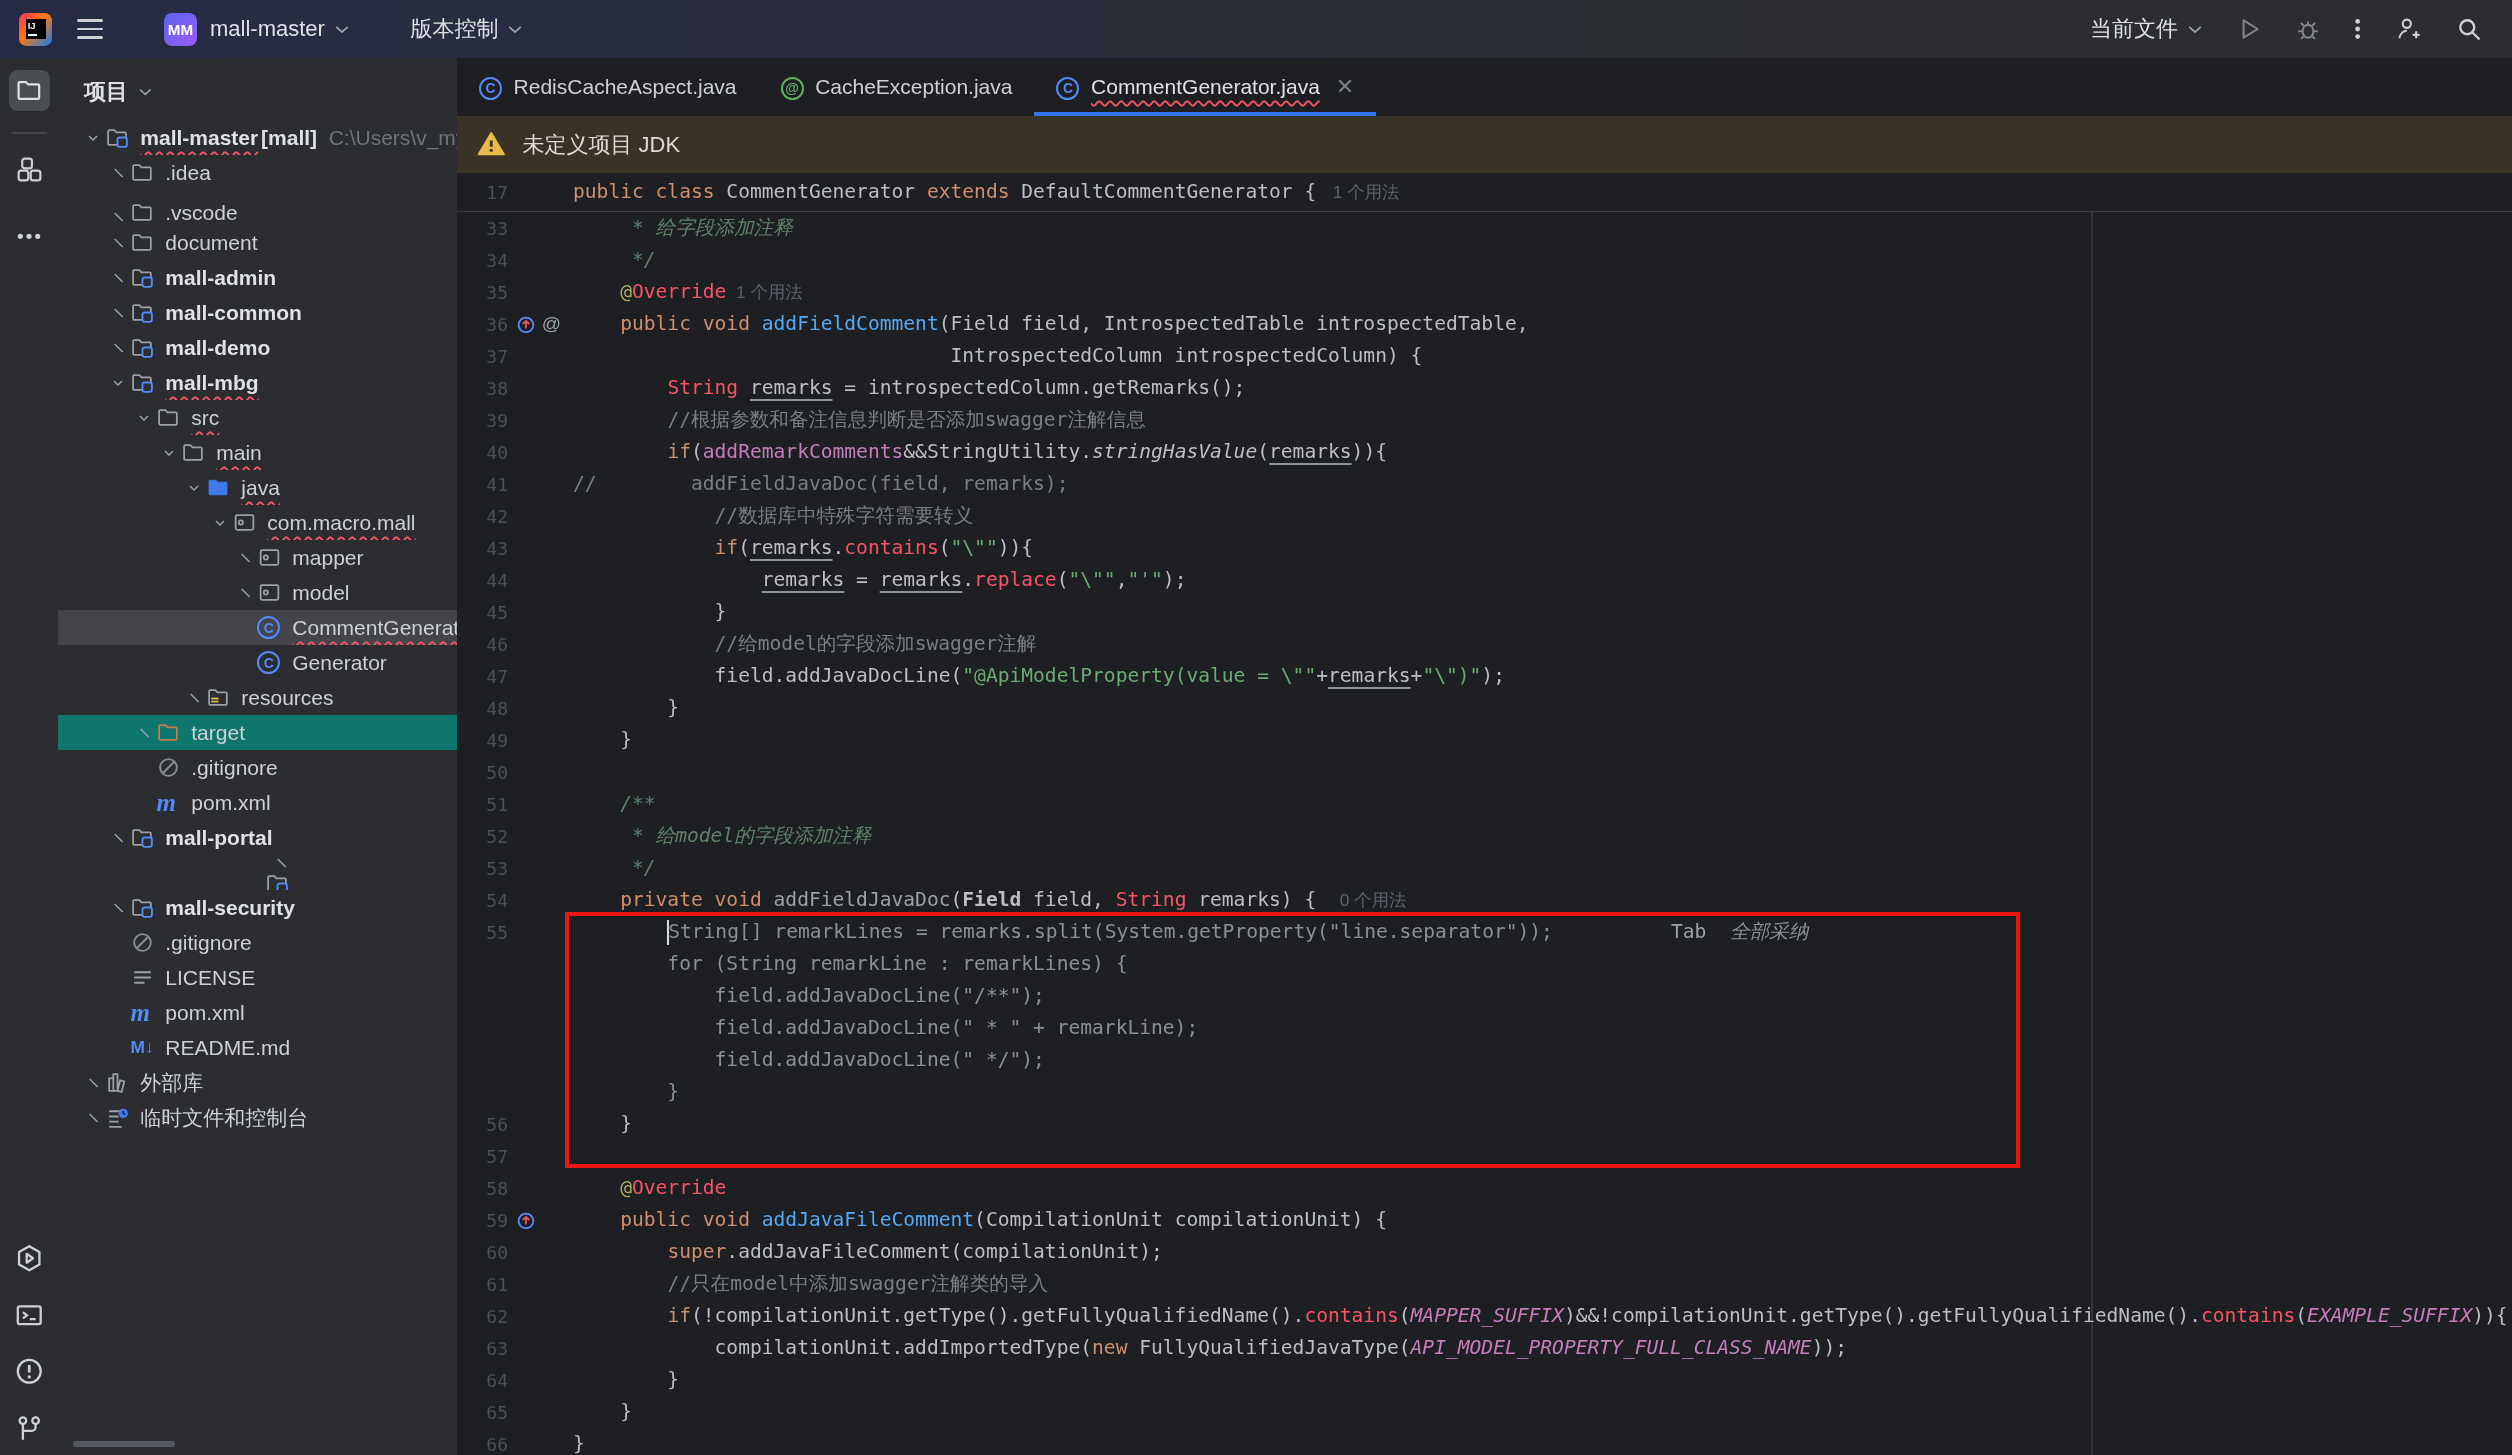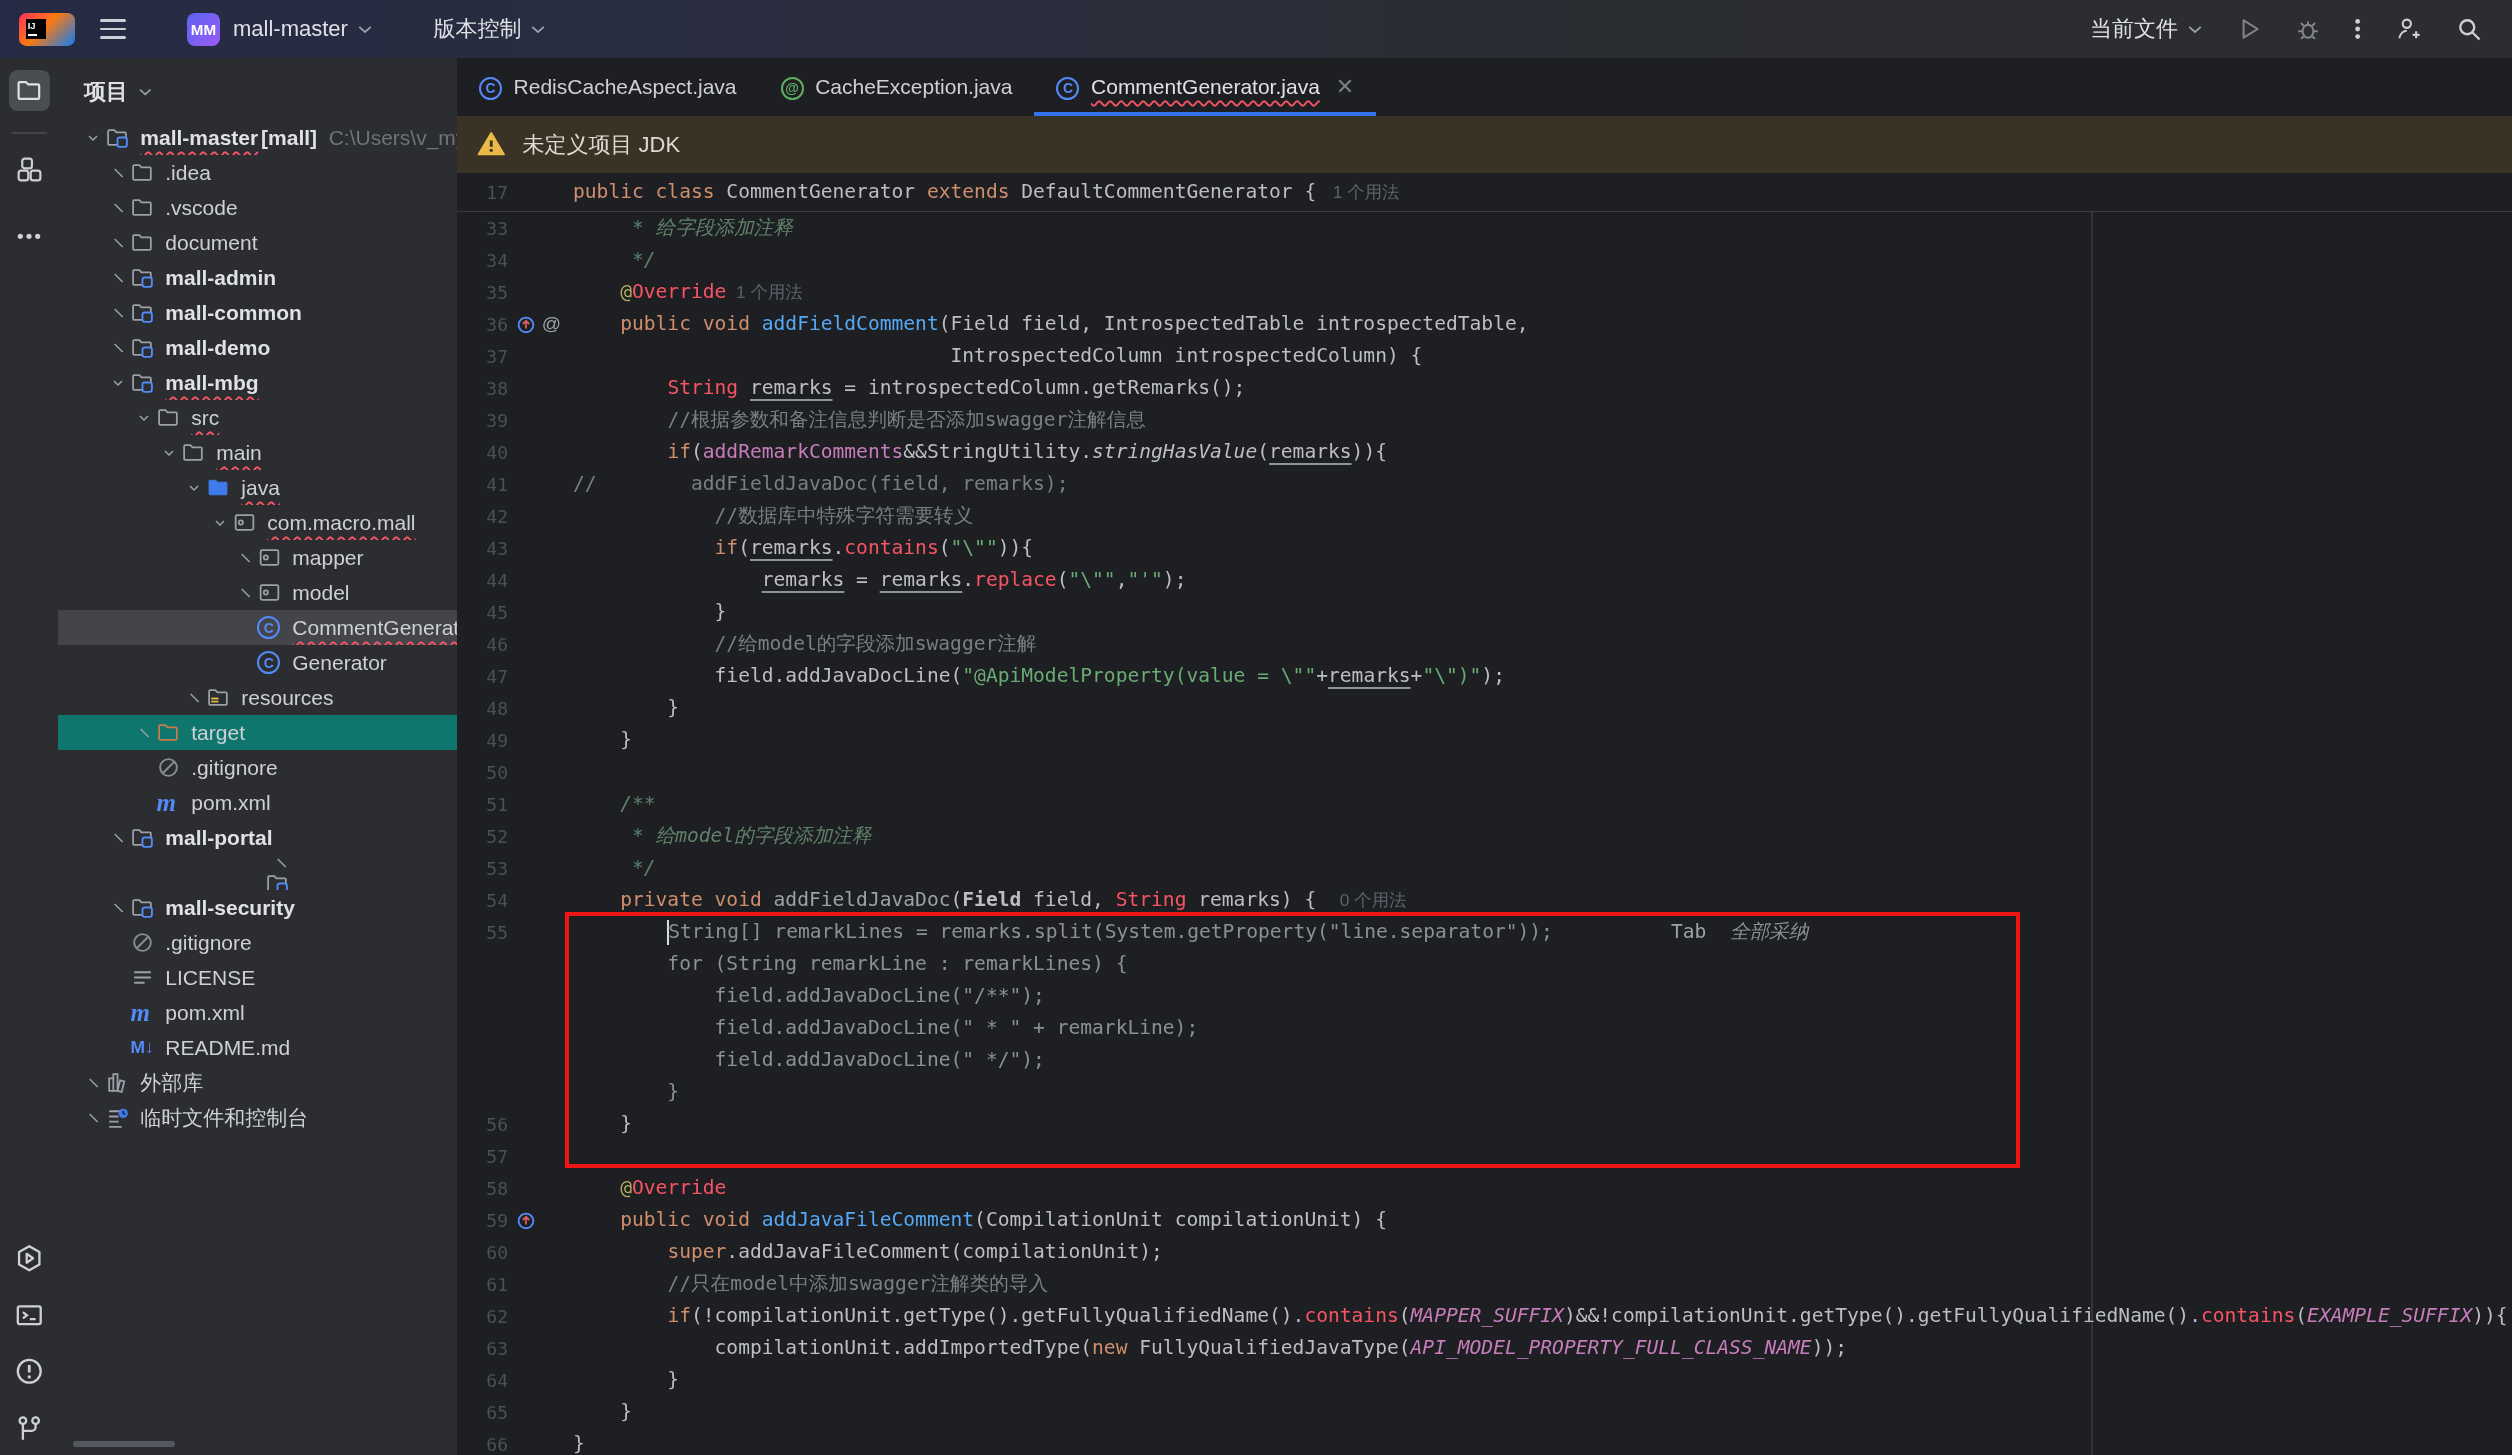--- a/index.html
+++ b/index.html
@@ -11,7 +11,7 @@
     display:flex;align-items:center;color:#dfe1e5;font-size:22px;}
   .tb-left{display:flex;align-items:center;gap:25px;padding-left:19px;}
   .tb-right{margin-left:auto;display:flex;align-items:center;gap:33px;padding-right:29px;}
-  #ij-logo{width:56px;height:33px;border-radius:7.3px;position:relative;
+  #ij-logo{width:33px;height:33px;border-radius:7.3px;position:relative;
     background:linear-gradient(135deg,#fe315d 0%,#f97a12 45%,#0e7bf7 100%);}
   #ij-logo .inner{position:absolute;left:6.5px;top:6.5px;width:20.3px;height:20.3px;background:#000;
     color:#fff;font-size:9.4px;font-weight:bold;line-height:9.4px;padding-top:1.5px;box-sizing:border-box;text-align:left;padding-left:2.2px;}

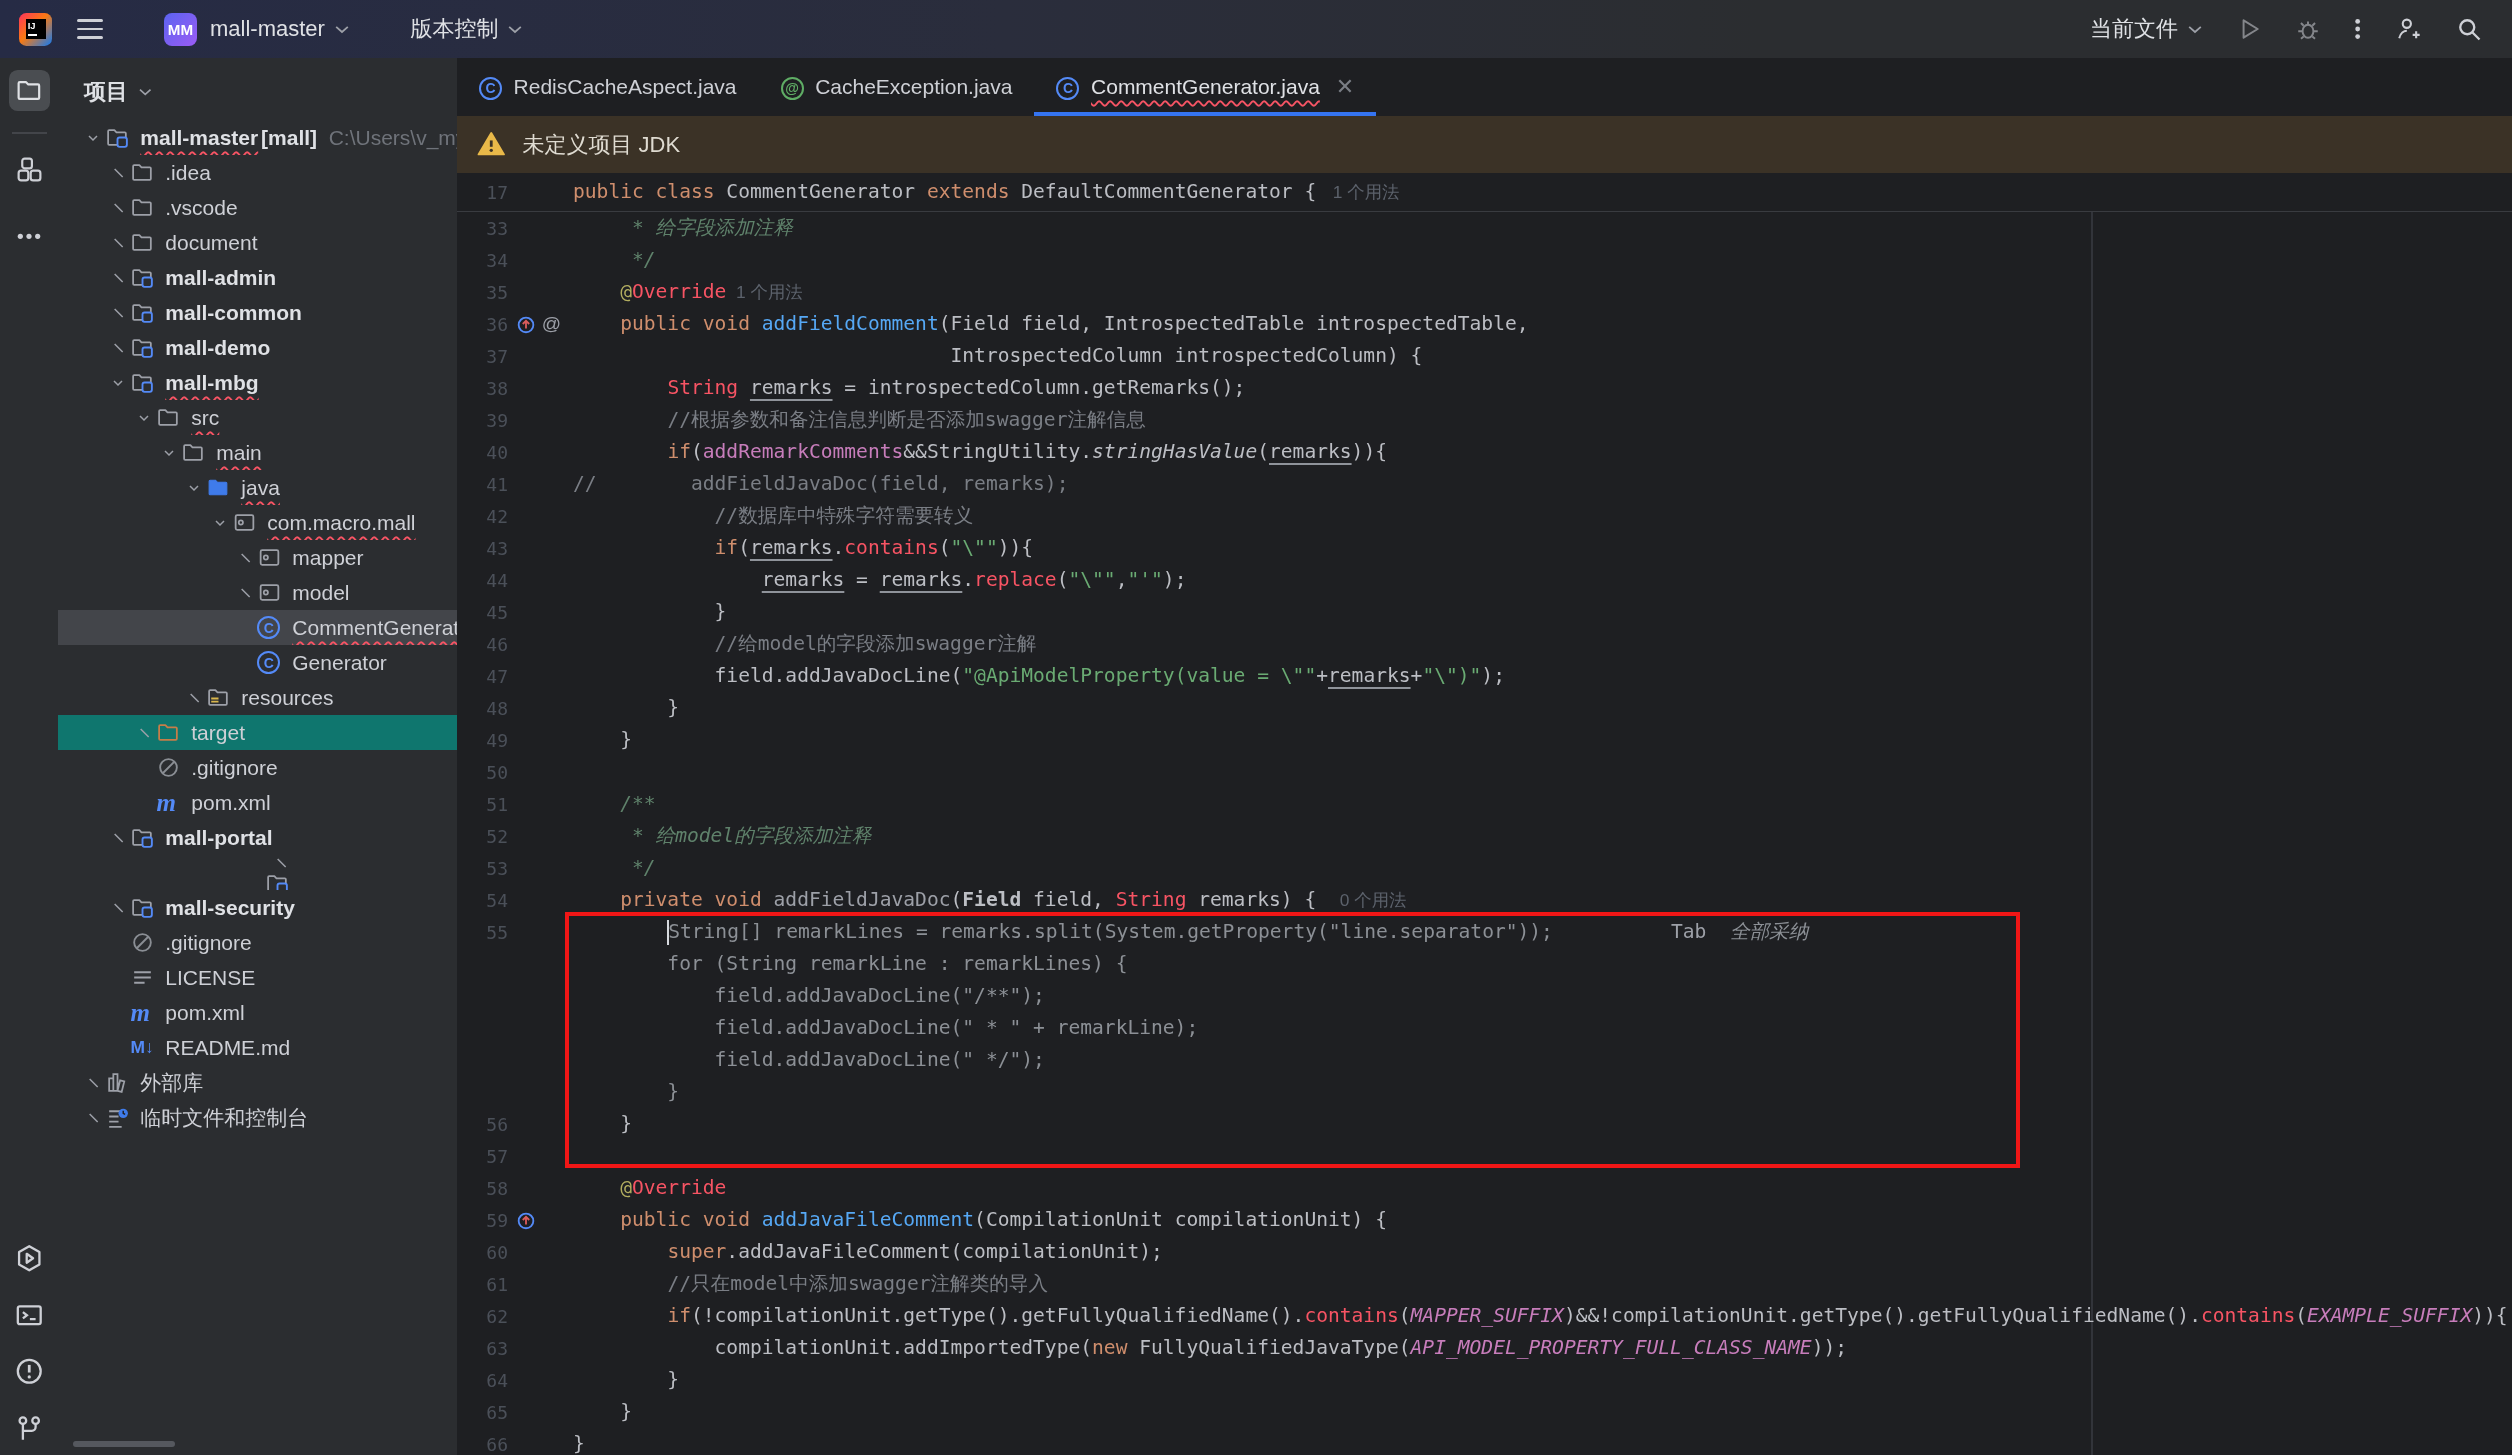--- a/index.html
+++ b/index.html
@@ -263,7 +263,7 @@
         </span>
         <span class="t-label">.idea</span>
       </div>
-      <div class="tree-row" style="padding-left: 47px;">
+      <div class="tree-row" style="padding-left: 47px; align-items: flex-end;">
         <span class="t-chev">
           <svg width="16" height="16" viewBox="0 0 24 24">
             <polyline points="9,6 15,12 21,18" transform="translate(-2,0)" fill="none" stroke="#9da0a8" stroke-width="2.2"></polyline>

